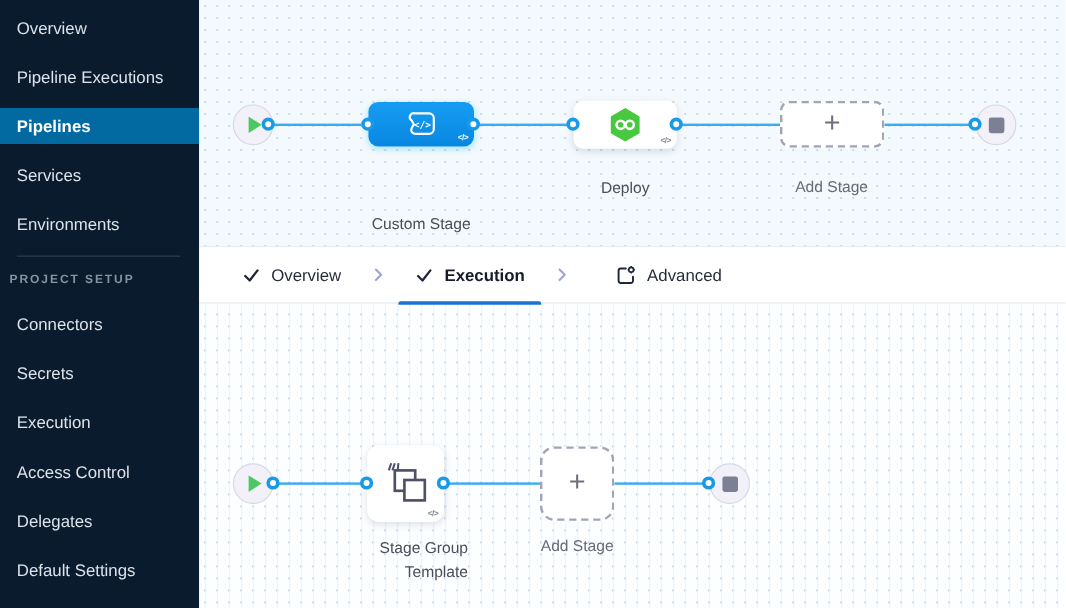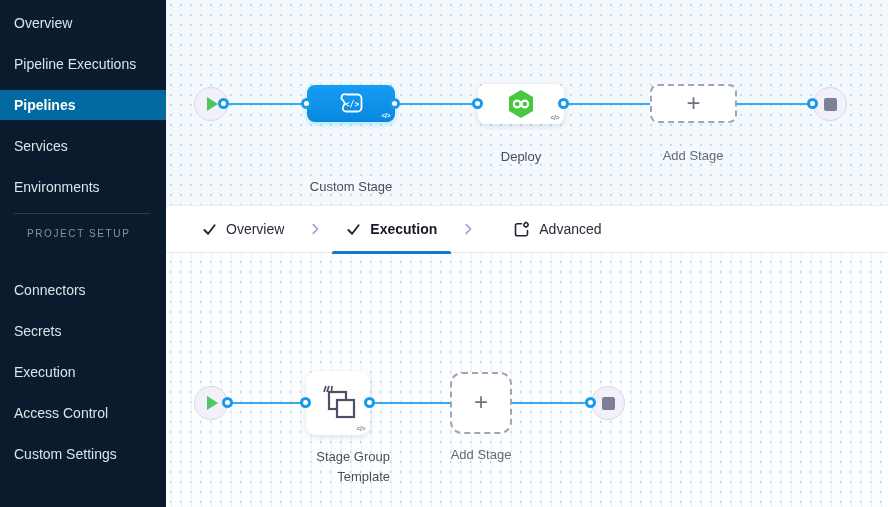--- a/index.html
+++ b/index.html
@@ -13,8 +13,8 @@
               color:#dce3ea; font-size:14px; cursor:pointer; }
   .nav-item.active { background:#0369a1; color:#ffffff; font-weight:600; }
   .sidebar-divider { border:none; border-top:1px solid #2c3c4e; margin:0 16px 14px 14px; }
-  .section-label { padding-left:27px; margin-bottom:36px; color:#8793a3; font-size:10px;
-                   font-weight:400; letter-spacing:1.6px; }
+  .section-label { padding-left:8px; margin-bottom:16px; color:#8793a3; font-size:10px;
+                   font-weight:700; letter-spacing:1.6px; }
 
   
   .main { position:absolute; left:166px; top:0; width:722px; height:507px; }

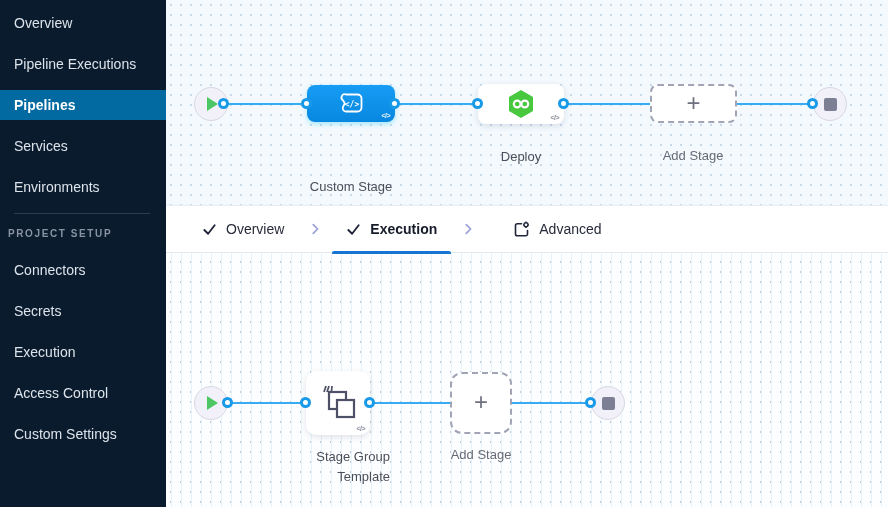--- a/index.html
+++ b/index.html
@@ -82,6 +82,7 @@
     <div class="nav-item">Secrets</div>
     <div class="nav-item">Execution</div>
     <div class="nav-item">Access Control</div>
+    <div class="nav-item">Delegates</div>
     <div class="nav-item">Custom Settings</div>
   </aside>
 

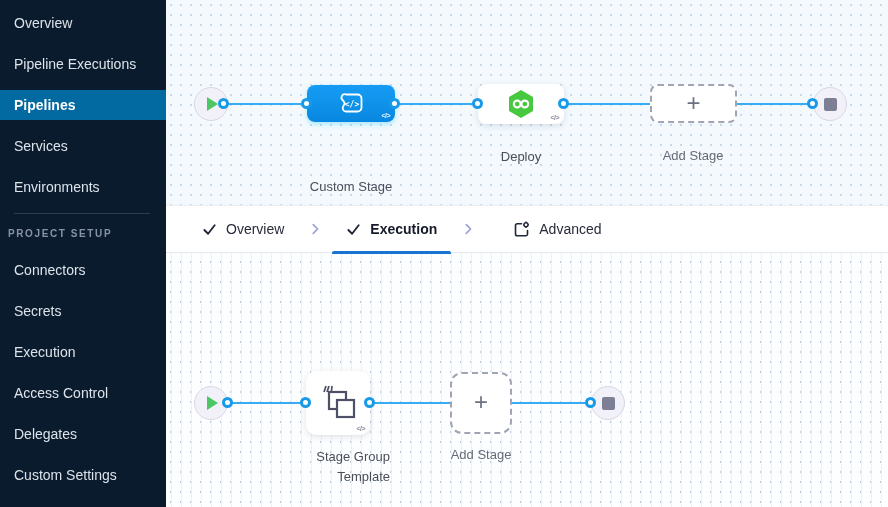--- a/index.html
+++ b/index.html
@@ -83,7 +83,7 @@
     <div class="nav-item">Execution</div>
     <div class="nav-item">Access Control</div>
     <div class="nav-item">Delegates</div>
-    <div class="nav-item">Custom Settings</div>
+    <div class="nav-item">Default Settings</div>
   </aside>
 
   <div class="main">

